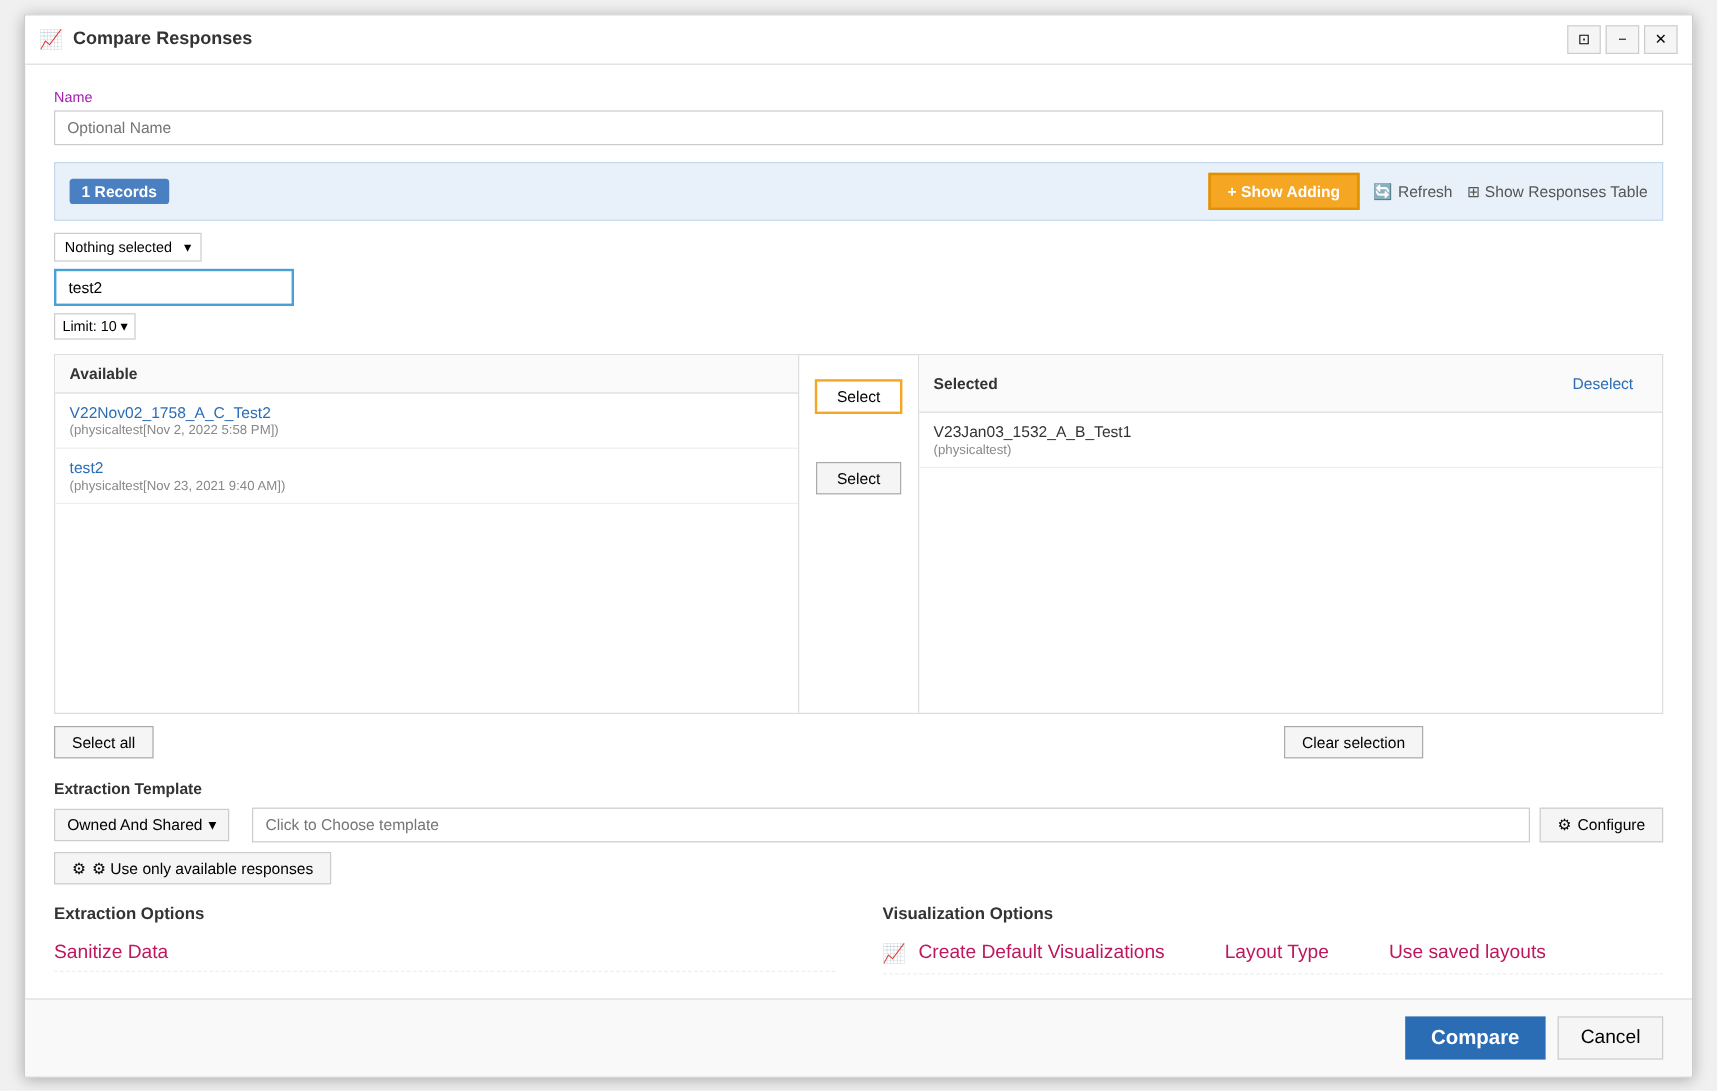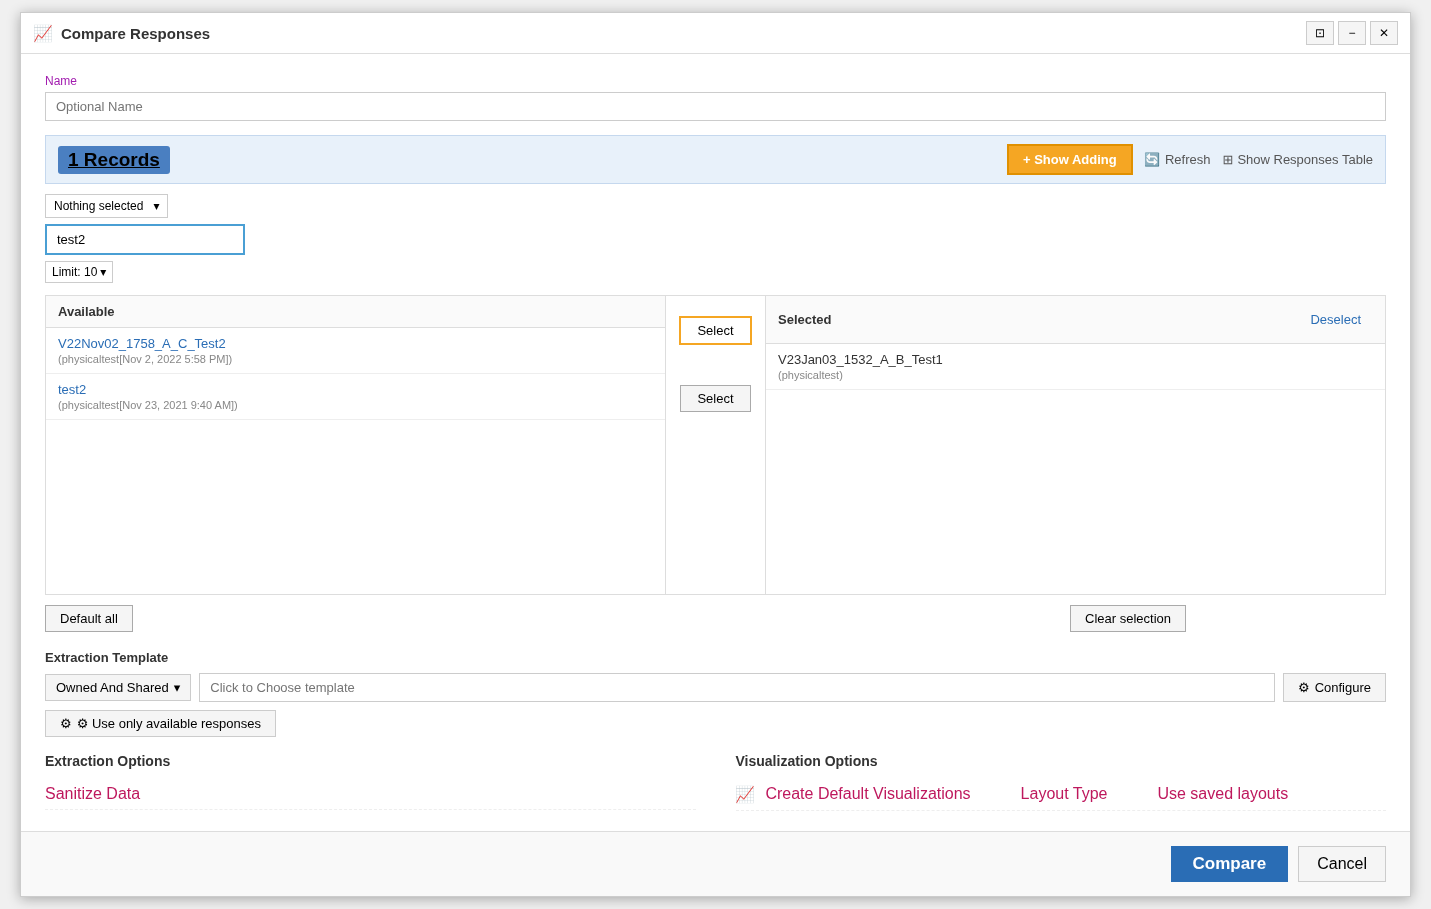--- a/index.html
+++ b/index.html
@@ -14,7 +14,7 @@
     .field-label { font-size: 12px; color: #a21caf; margin-bottom: 4px; }
     .text-input { width: 100%; border: 1px solid #ccc; padding: 6px 10px; font-size: 13px; color: #999; }
     .records-bar { display: flex; align-items: center; justify-content: space-between; background: #e8f1fa; border: 1px solid #c5d8ee; padding: 8px 12px; margin: 14px 0 0 0; }
-    .records-badge { background: #4a7fc1; color: #000000; padding: 3px 10px; border-radius: 3px; font-size: 19px; font-weight: 600; text-decoration: underline; }
+    .records-badge { background: #4a7fc1; color: #ffffff; padding: 3px 10px; border-radius: 3px; font-size: 13px; font-weight: 600; }
     .records-actions { display: flex; align-items: center; gap: 12px; }
     .done-adding-btn { background: #f5a623; border: 2px solid #e09000; color: #fff; padding: 6px 14px; cursor: pointer; font-size: 13px; font-weight: 600; display: flex; align-items: center; gap: 5px; }
     .action-link { color: #555; font-size: 13px; cursor: pointer; display: flex; align-items: center; gap: 4px; text-decoration: none; }

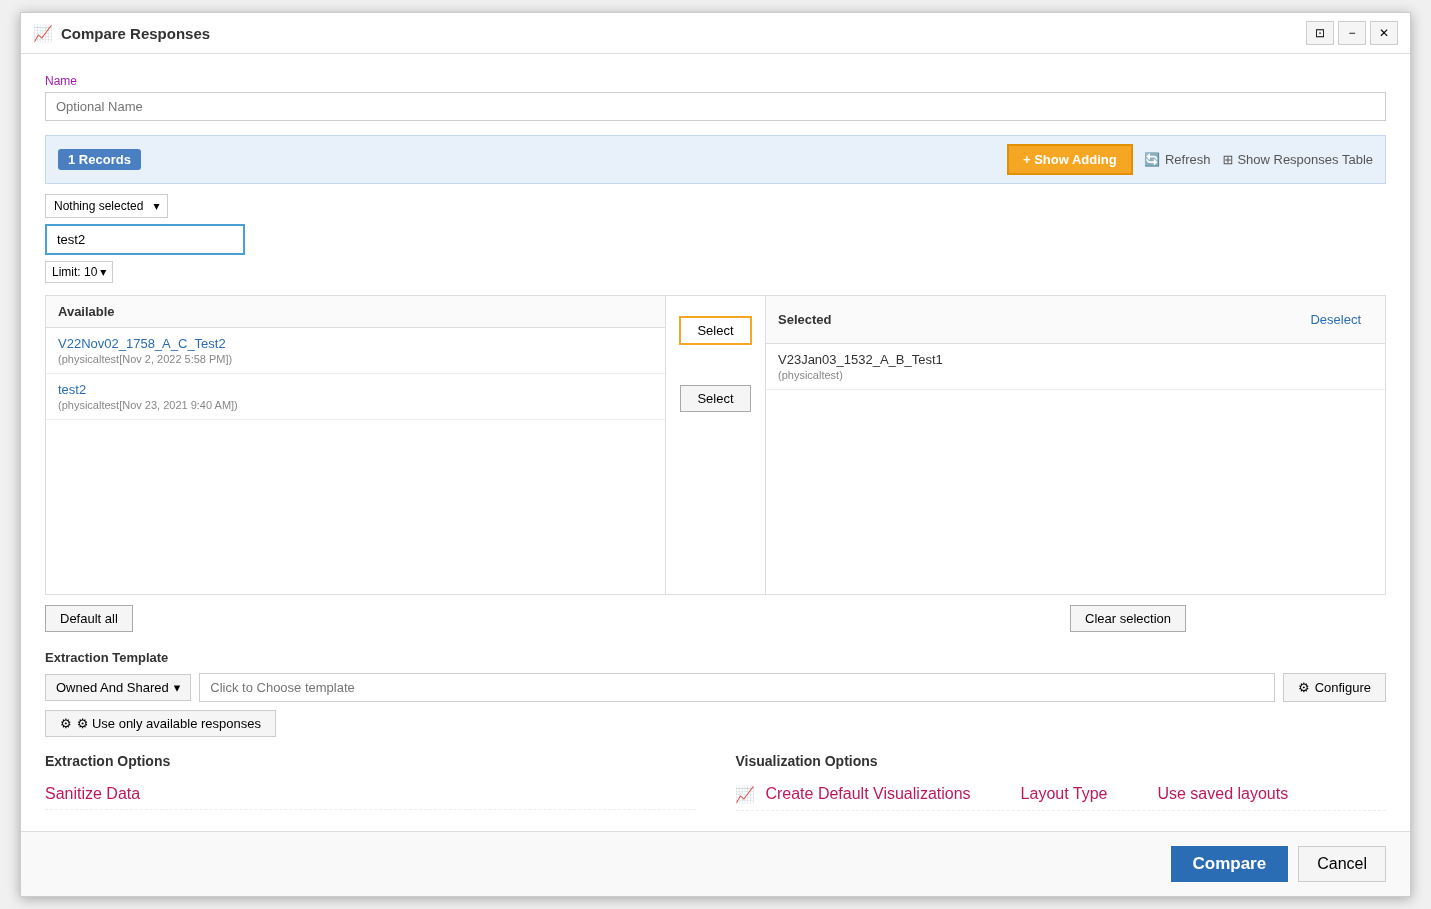--- a/index.html
+++ b/index.html
@@ -139,7 +139,7 @@
     </div>
 
     <div class="bottom-actions">
-      <button class="select-all-btn">Default all</button>
+      <button class="select-all-btn">Select all</button>
       <button class="clear-selection-btn">Clear selection</button>
     </div>
 

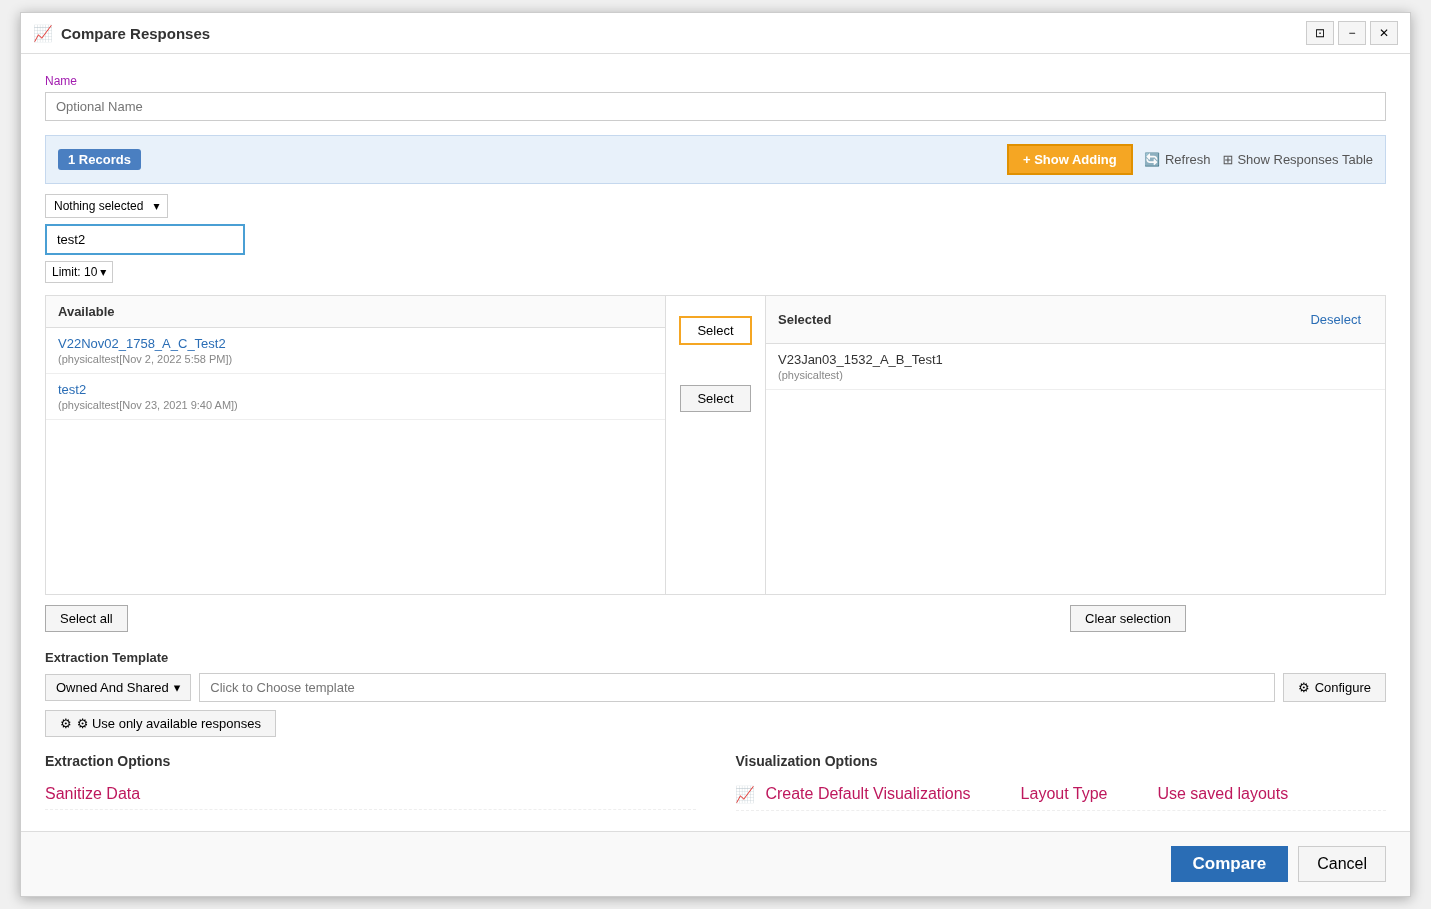--- a/index.html
+++ b/index.html
@@ -42,7 +42,7 @@
     .section-title { font-weight: 600; font-size: 13px; color: #333; margin: 18px 0 8px 0; }
     .extraction-template-row { display: flex; align-items: center; gap: 8px; }
     .owned-shared-btn { border: 1px solid #ccc; background: #f5f5f5; padding: 5px 10px; cursor: pointer; font-size: 13px; display: flex; align-items: center; gap: 5px; }
-    .template-input { flex: 1; border: 1px solid #ccc; padding: 6px 10px; font-size: 13px; color: #999; }
+    .template-input { flex: 1; border: 1px solid #ccc; padding: 6px 10px; font-size: 13px; color: #999; margin-left: 11px; }
     .configure-btn { border: 1px solid #ccc; background: #f5f5f5; padding: 6px 14px; cursor: pointer; font-size: 13px; display: flex; align-items: center; gap: 5px; }
     .use-available-btn { border: 1px solid #ccc; background: #f5f5f5; padding: 5px 14px; cursor: pointer; font-size: 13px; display: flex; align-items: center; gap: 5px; margin-top: 8px; width: fit-content; }
     .two-col { display: flex; gap: 40px; margin-top: 16px; }

